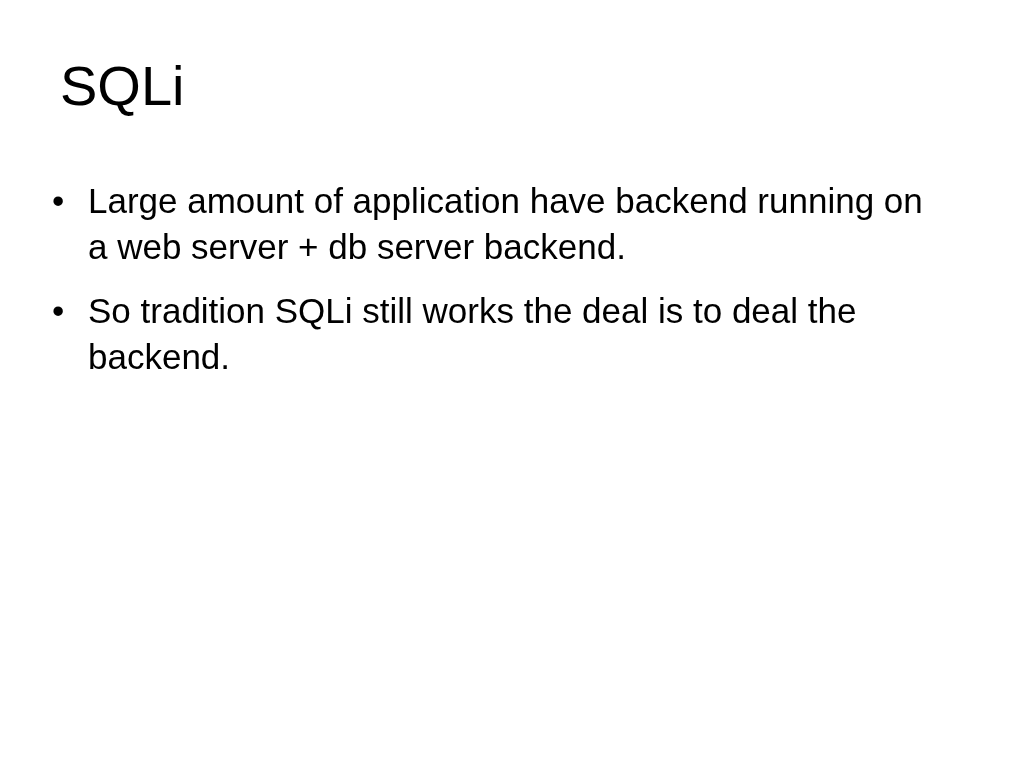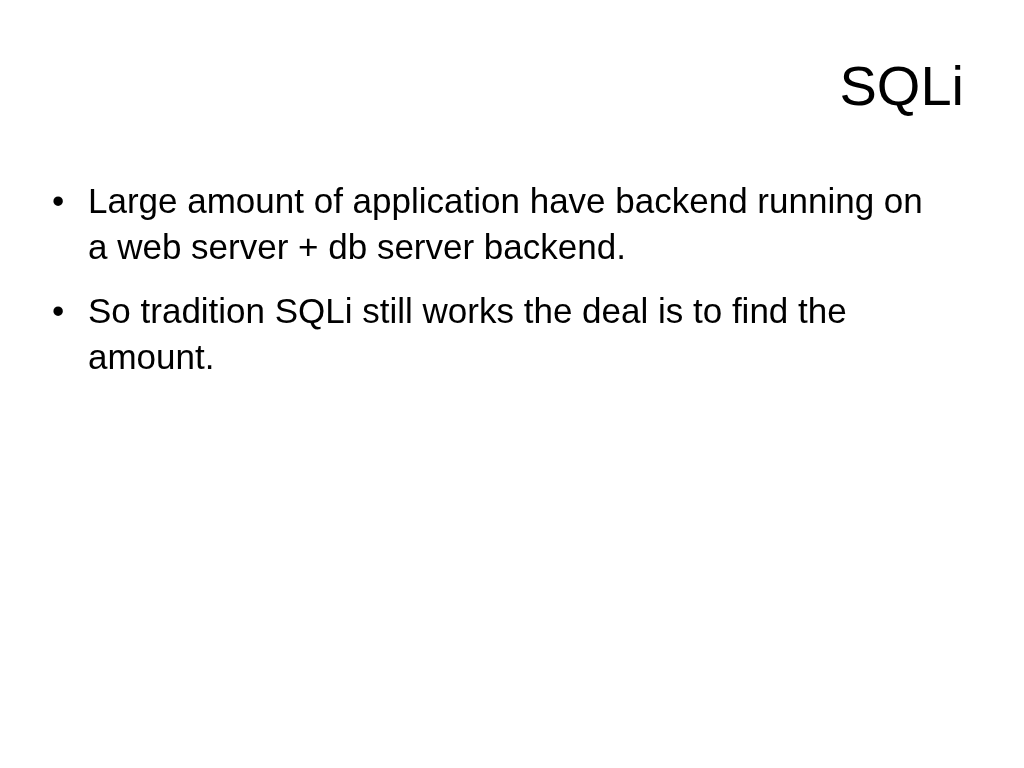--- a/index.html
+++ b/index.html
@@ -27,7 +27,7 @@
     left: 60px;
     top: 52px;
     width: 904px;
-    text-align: right;
+    text-align: left;
     font-size: 56px;
     line-height: 68px;
     font-weight: 400;

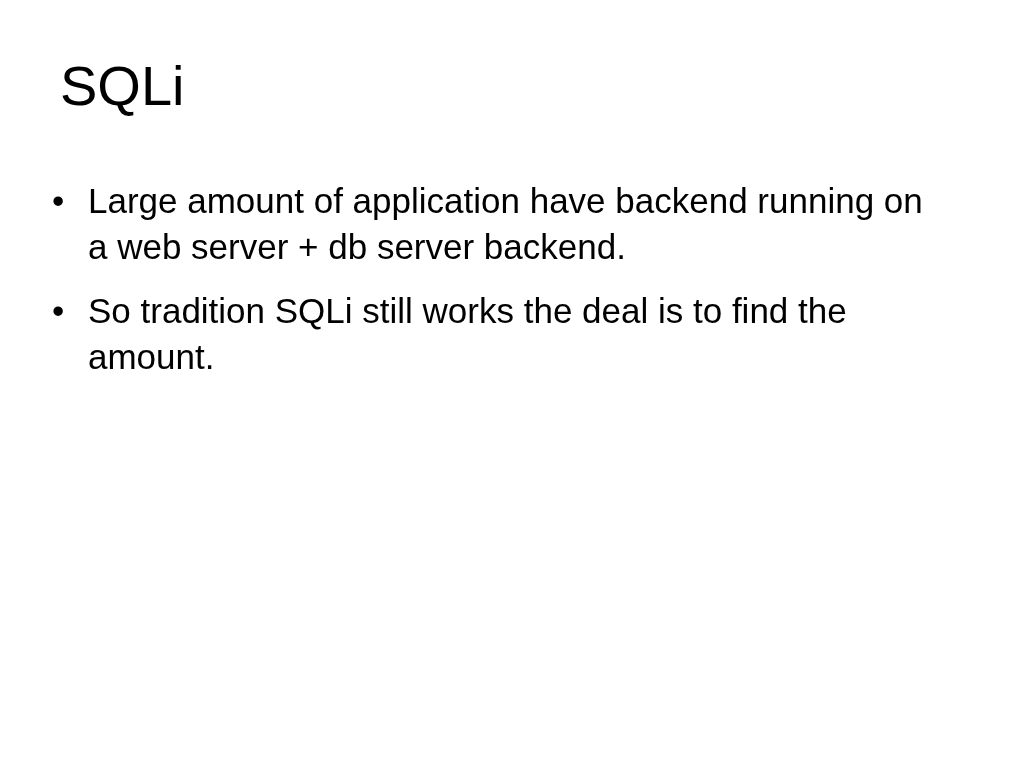--- a/index.html
+++ b/index.html
@@ -96,7 +96,7 @@
 
       <li class="bullet-item">
         <span class="bullet-marker">•</span>
-        <span class="bullet-text">So tradition SQLi still works the deal is to find the amount.</span>
+        <span class="bullet-text">So tradition SQLi still works the deal is to deal the backend.</span>
       </li>
 
     </ul>

